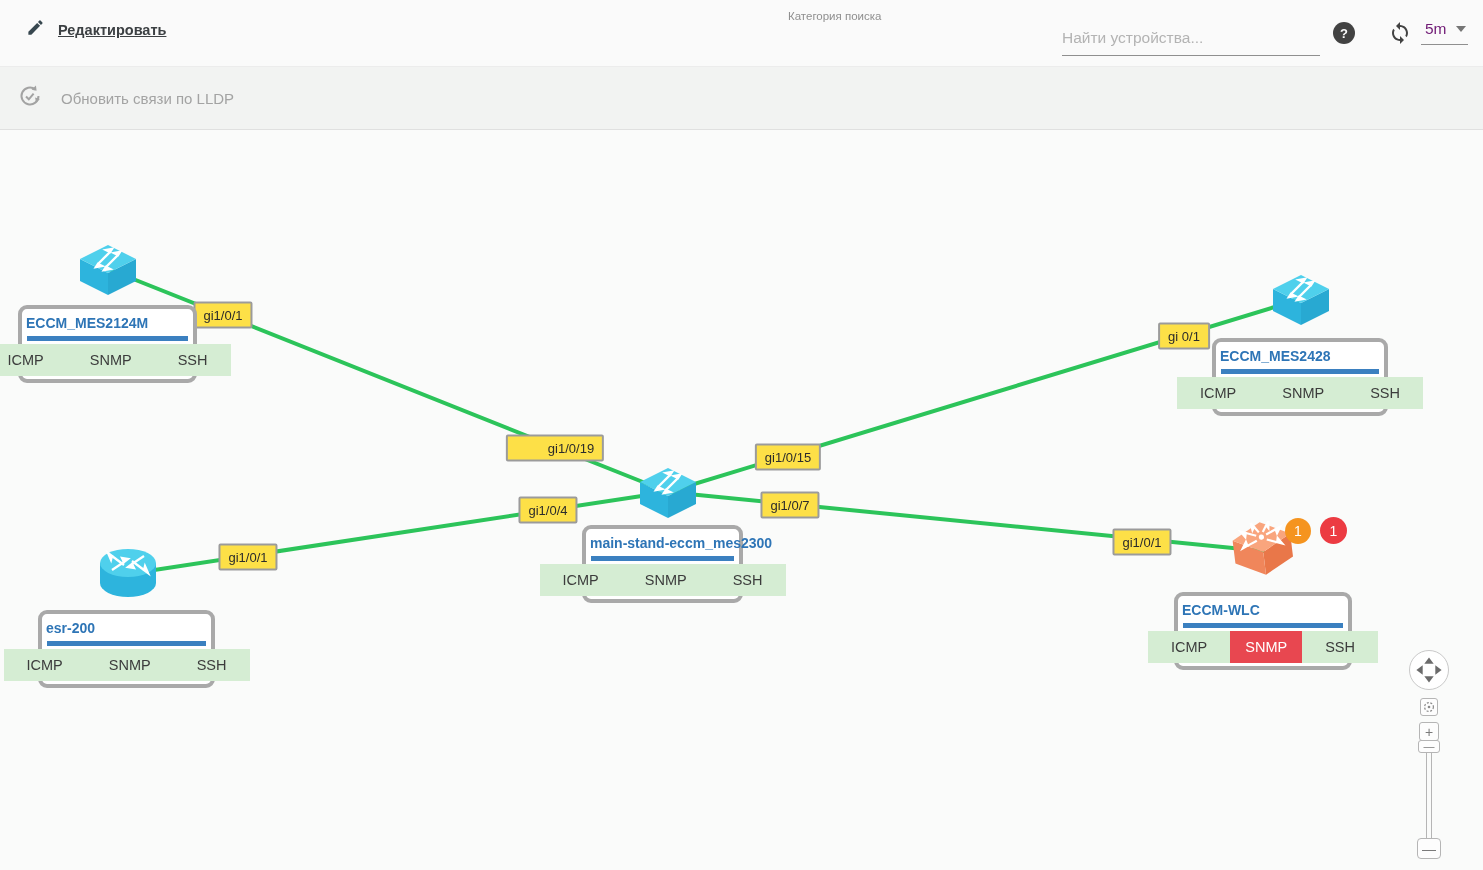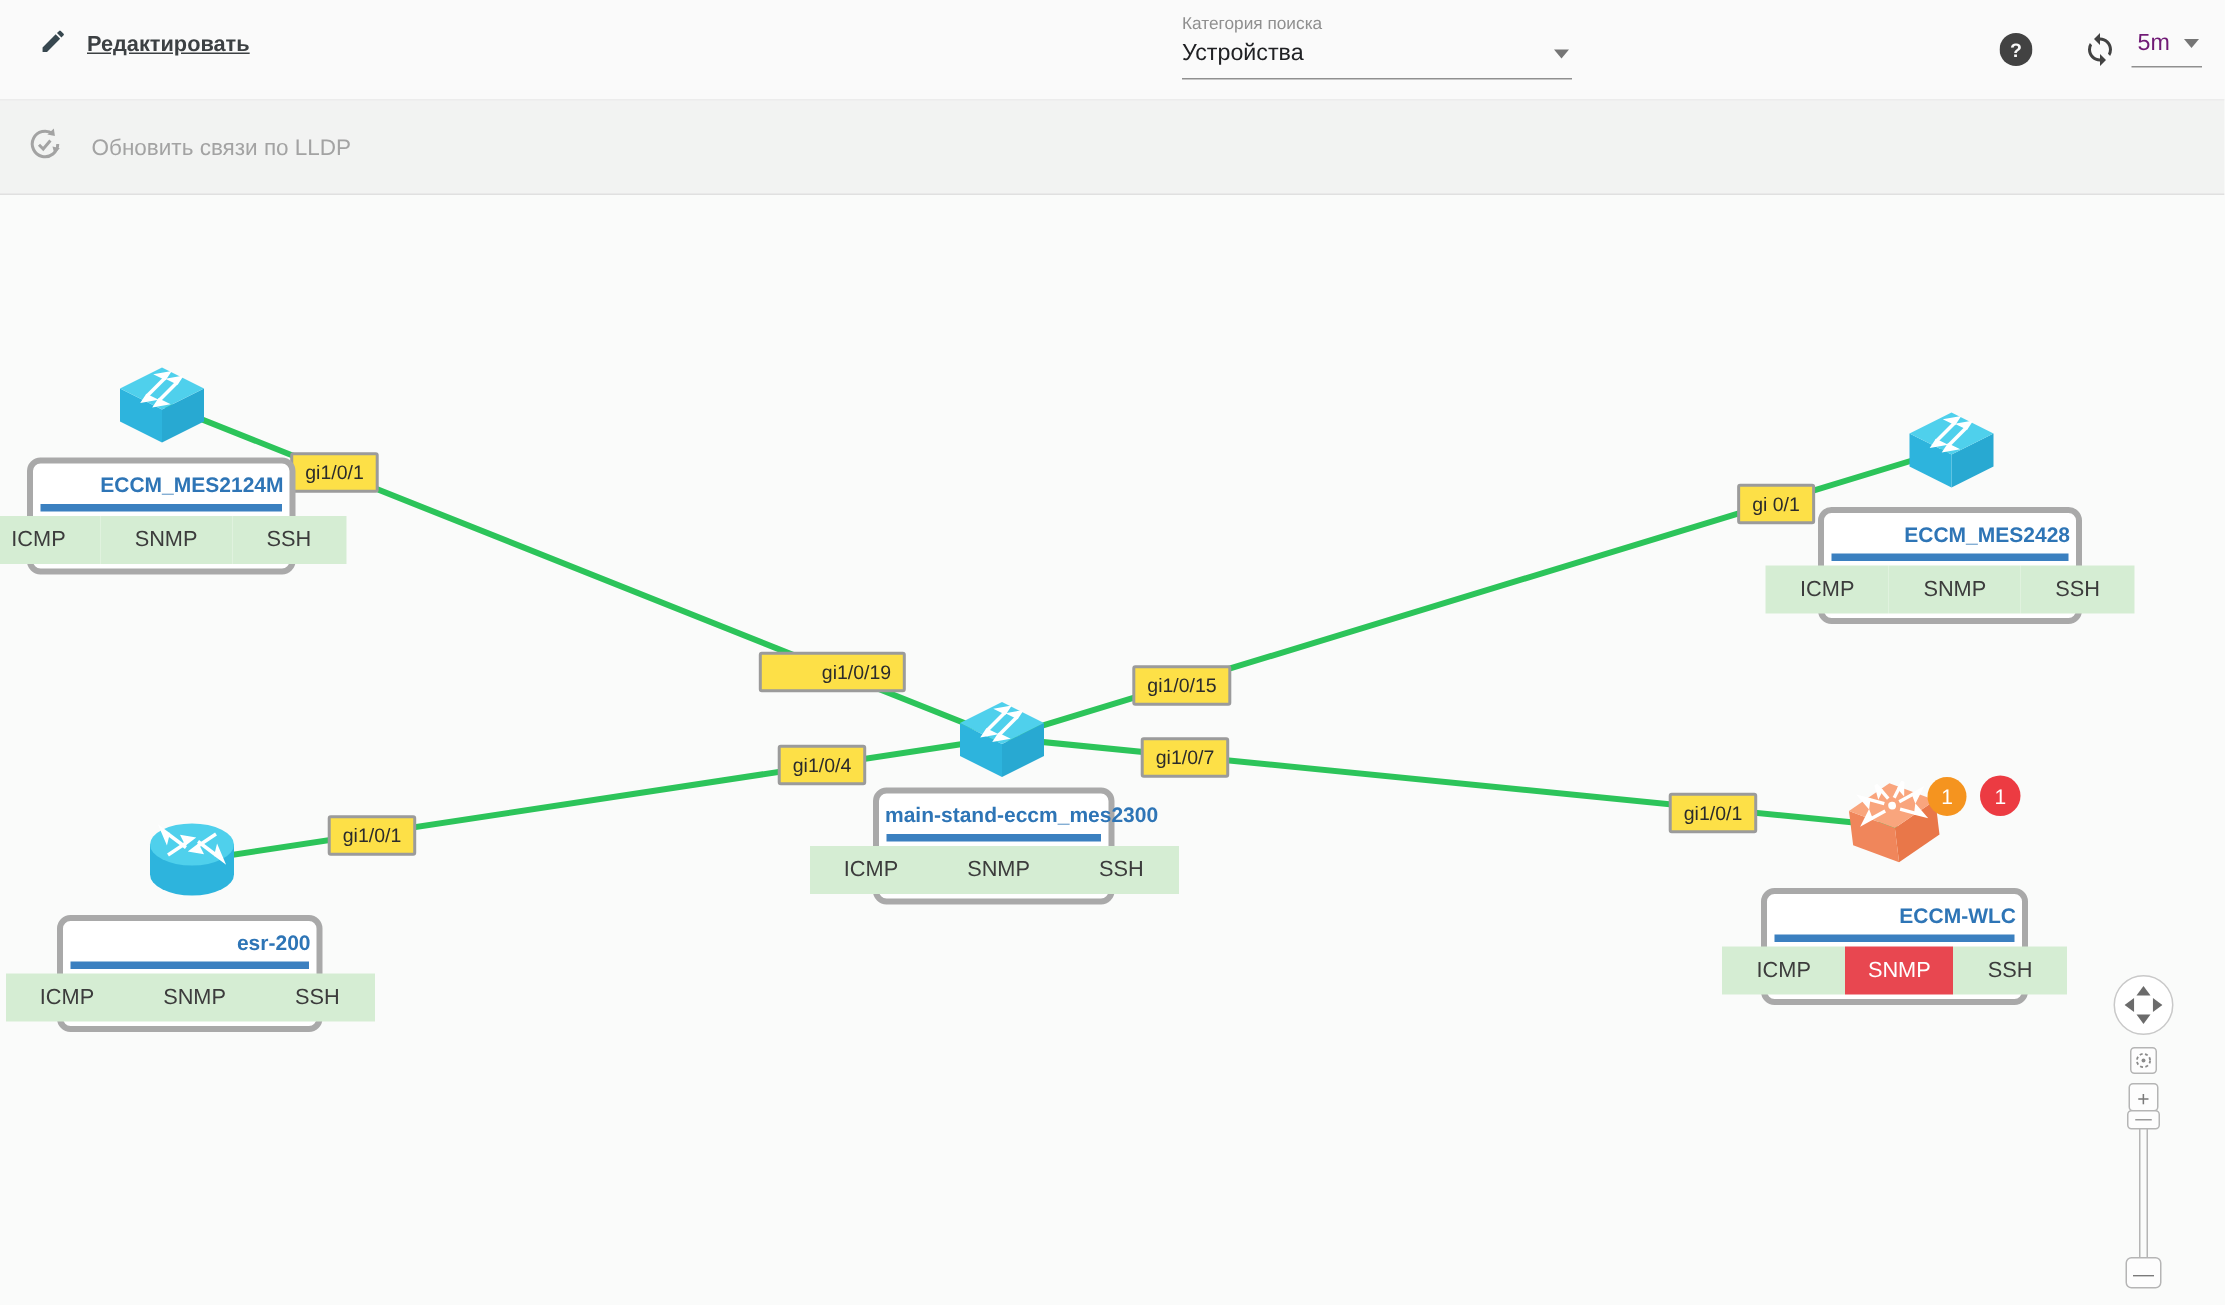--- a/index.html
+++ b/index.html
@@ -79,10 +79,6 @@
 
   <div class="select-box">
     <span class="cat-label">Категория поиска</span>
-    <div class="select-row">
-      <span class="val">Устройства</span>
-      <span class="caret"></span>
-    </div>
   </div>
 
 

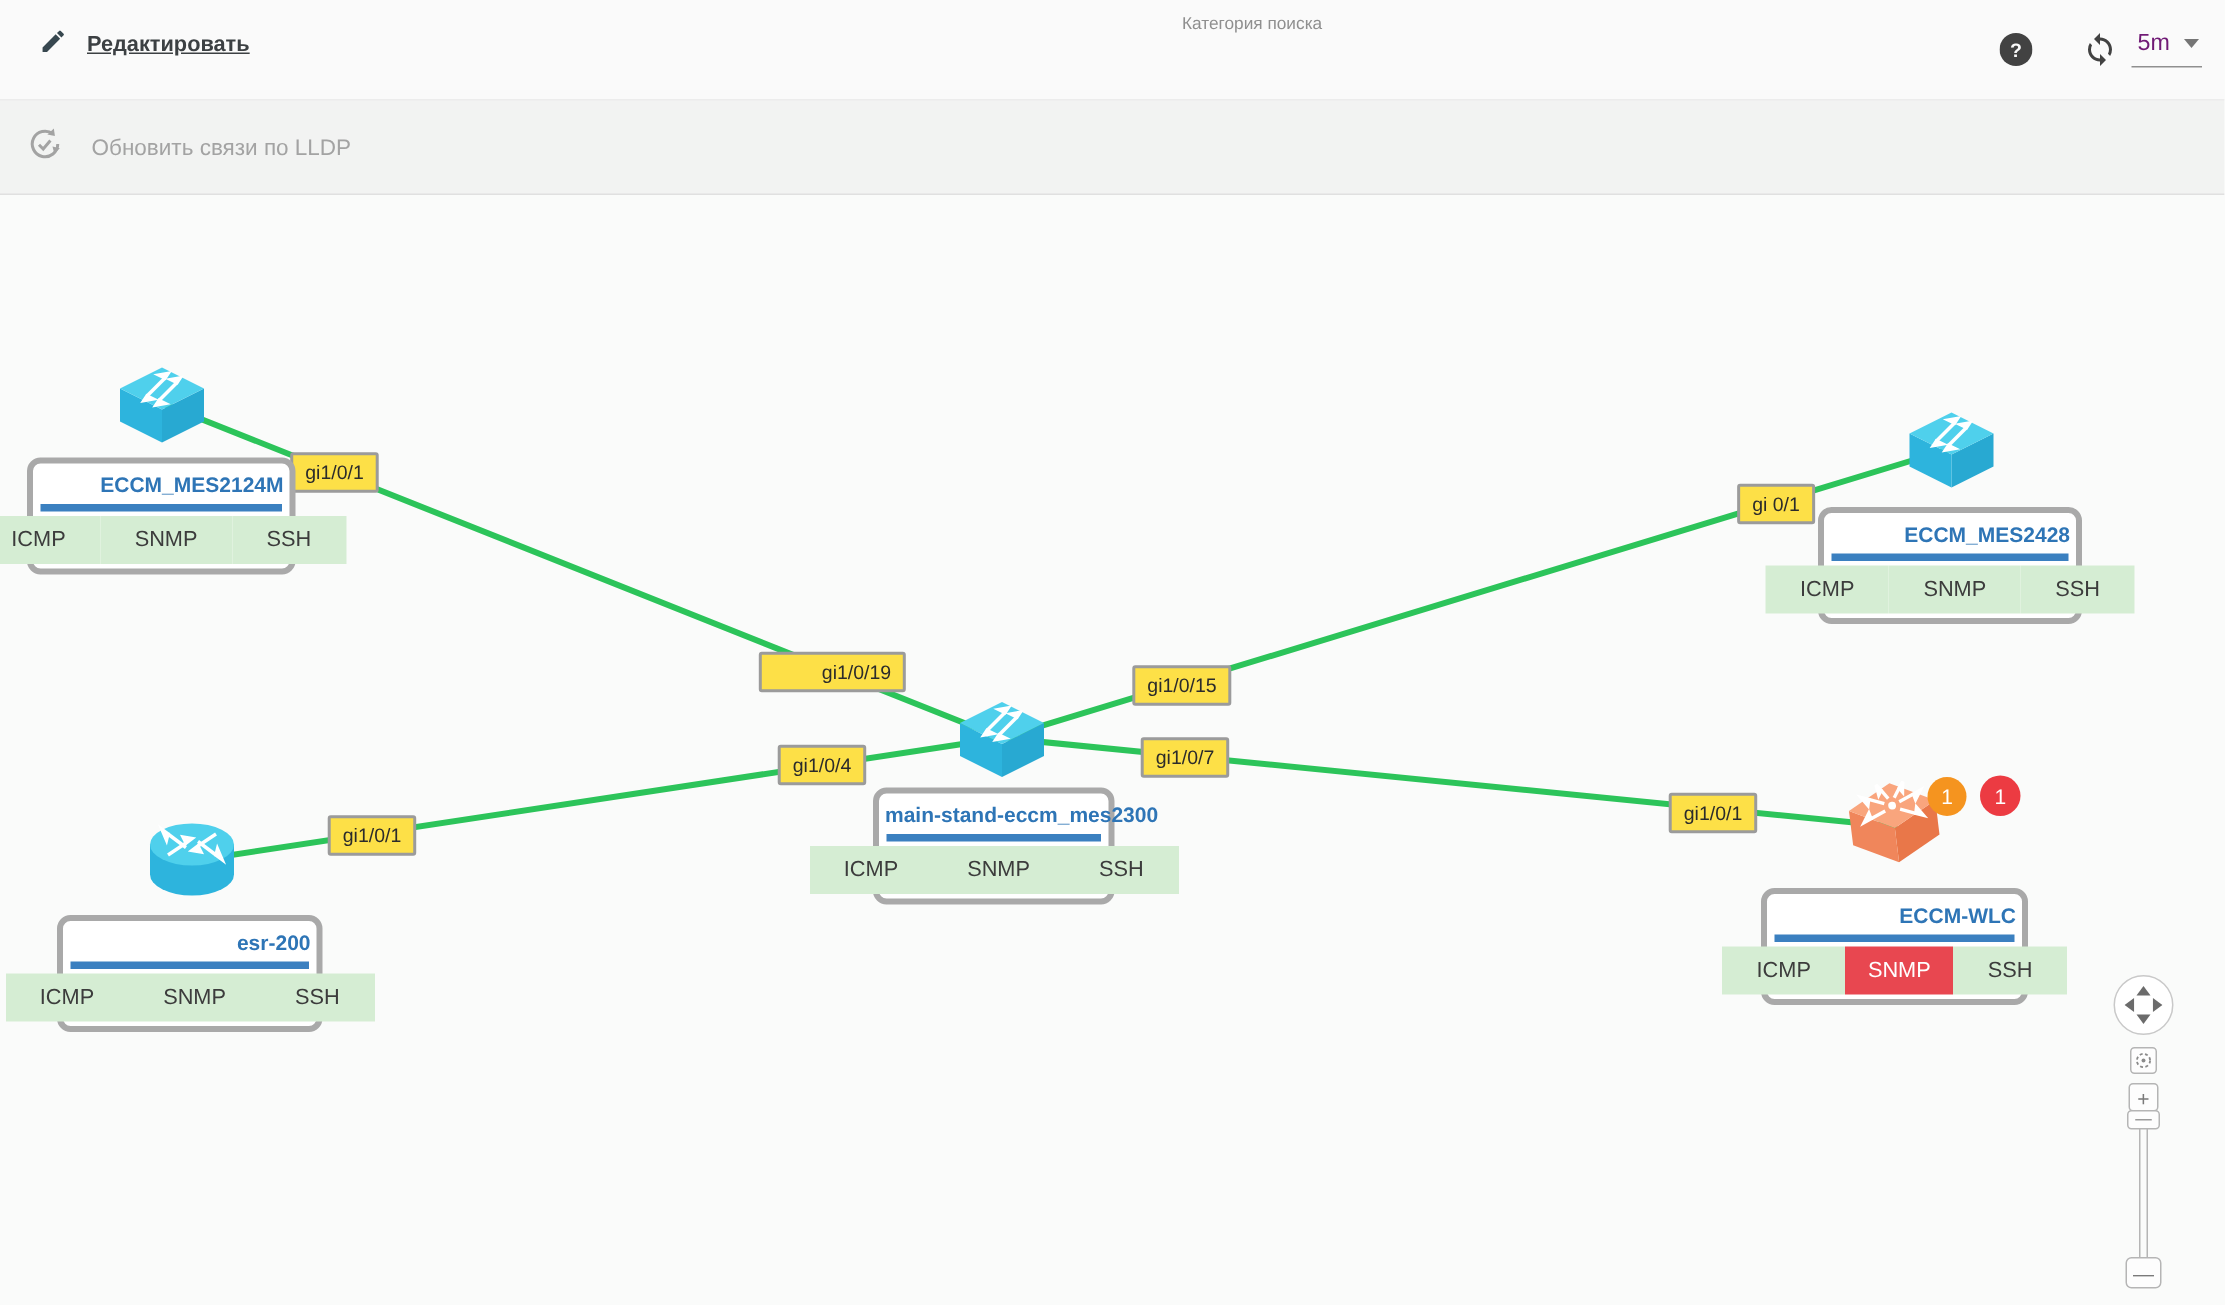--- a/index.html
+++ b/index.html
@@ -81,6 +81,9 @@
     <span class="cat-label">Категория поиска</span>
   </div>
 
+  <div class="search-box">
+    <input type="text" placeholder="Найти устройства..." style="">
+  </div>
 
   <div class="icon-btn" style="left:1333px; top:22px; width:22px; height:22px;">
     <svg width="22" height="22" viewBox="0 0 22 22">

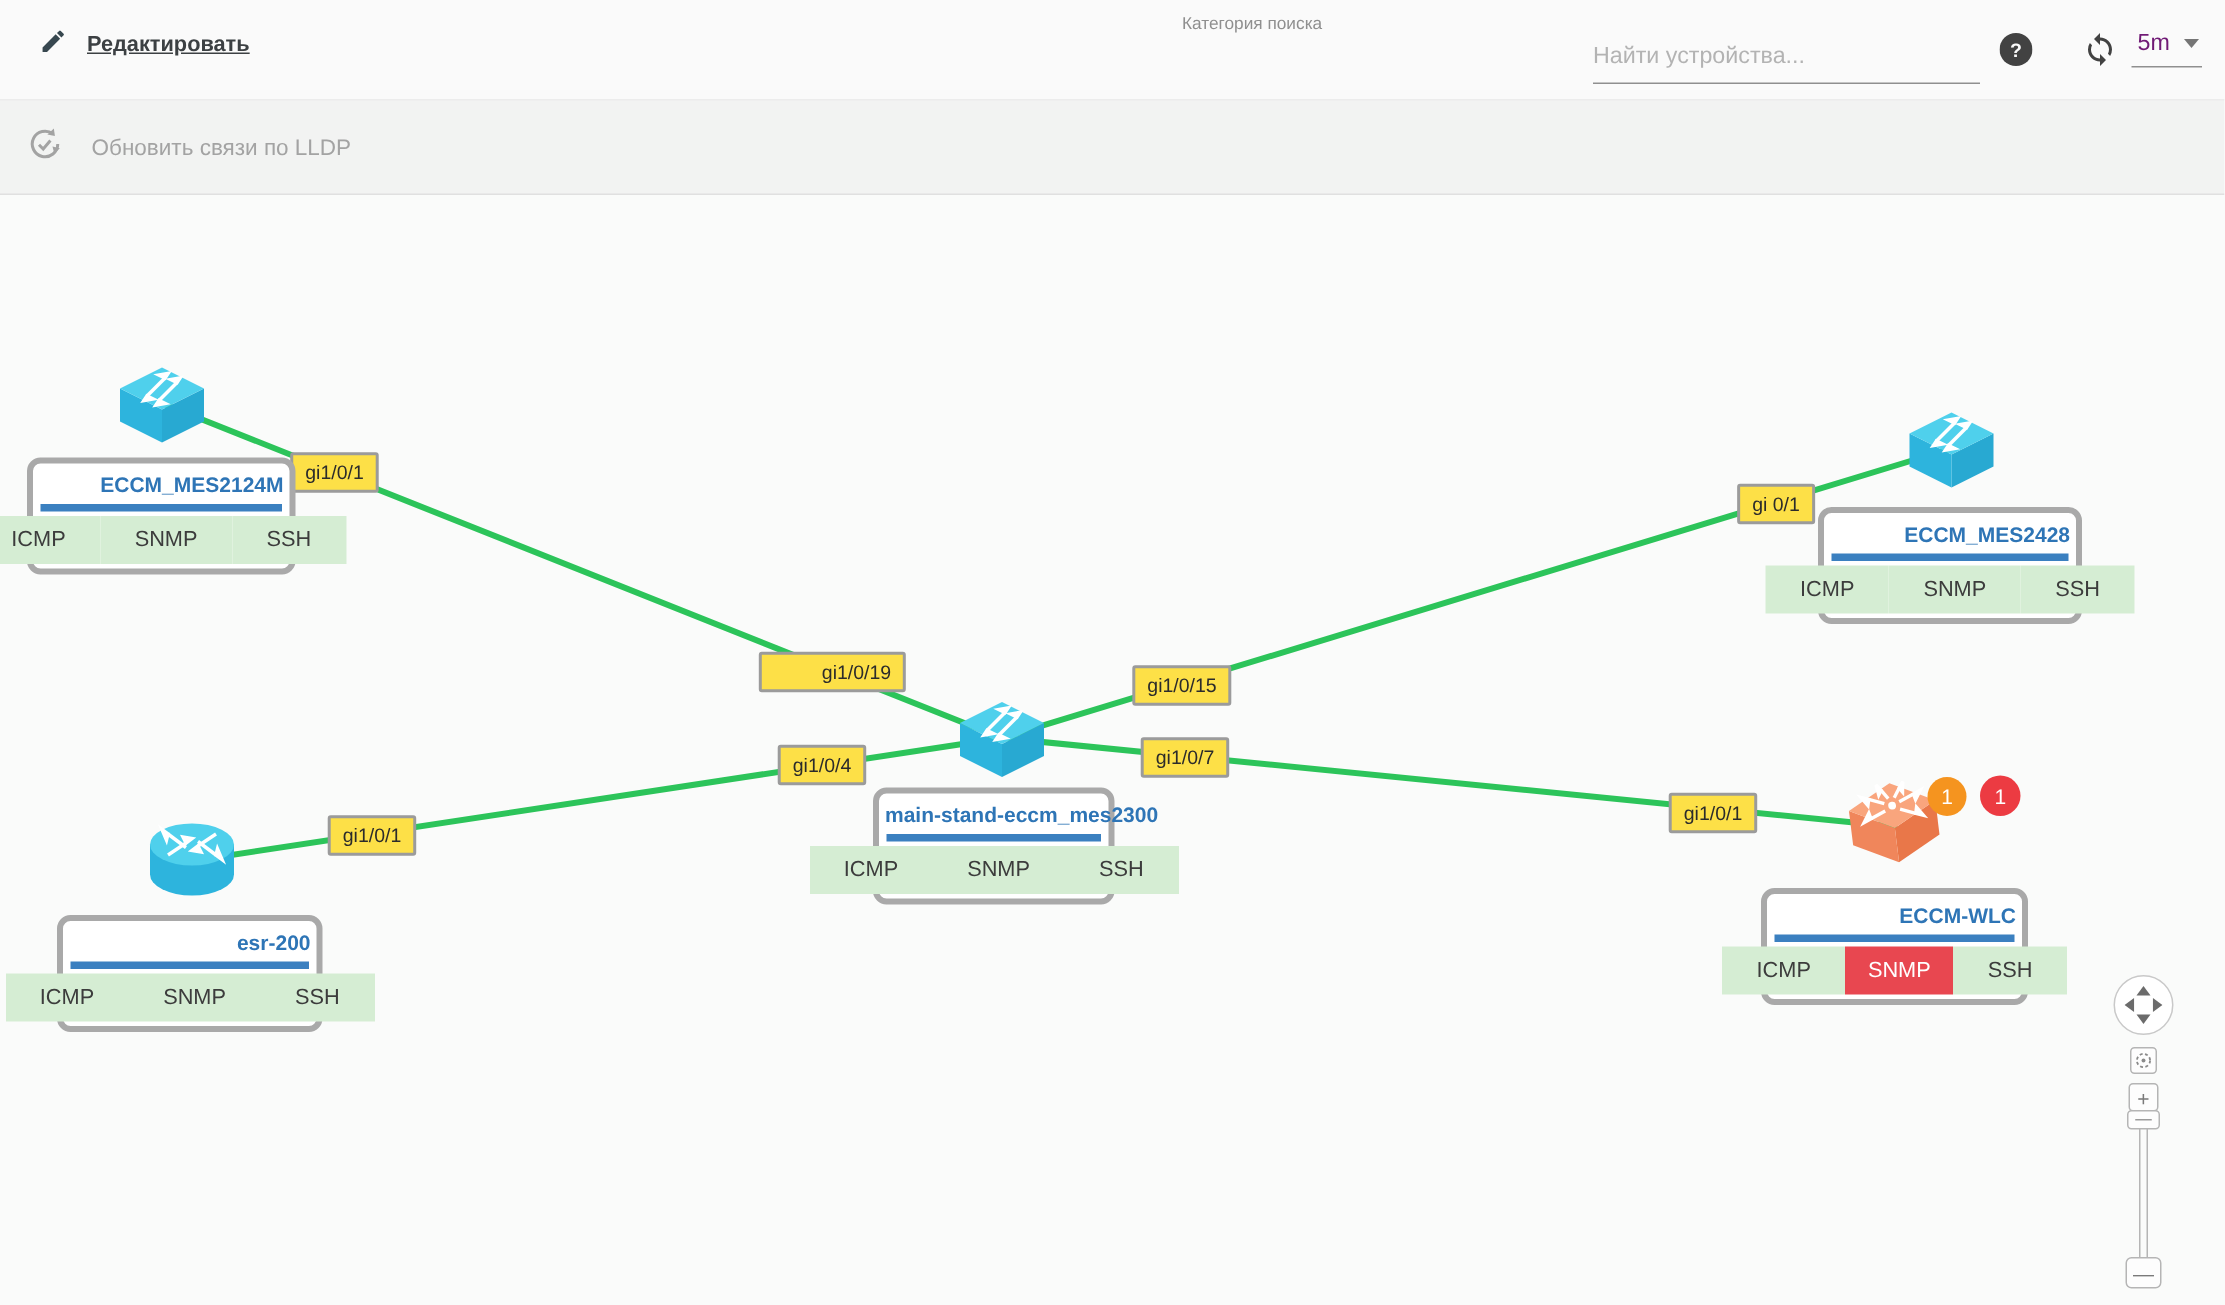--- a/index.html
+++ b/index.html
@@ -46,7 +46,7 @@
     position:absolute; z-index:4; background:#fff;
     border:4px solid #a9a9a9; border-radius:9px; padding:2px 3px 3px; cursor:pointer;
   }
-  .node-title { color:#2e75b6; font-weight:700; font-size:14px; text-align:right; padding:4px 1px 5px; white-space:nowrap; }
+  .node-title { color:#2e75b6; font-weight:700; font-size:14px; text-align:left; padding:4px 1px 5px; white-space:nowrap; }
   .node-divider { height:5px; background:#3b80c0; margin:0 2px; }
   .badge-row { display:flex; justify-content:center; margin-top:3px; }
   .badge { background:#d5edd3; color:#3c3c3c; font-size:14.5px; padding:8px 23px; white-space:nowrap; }

